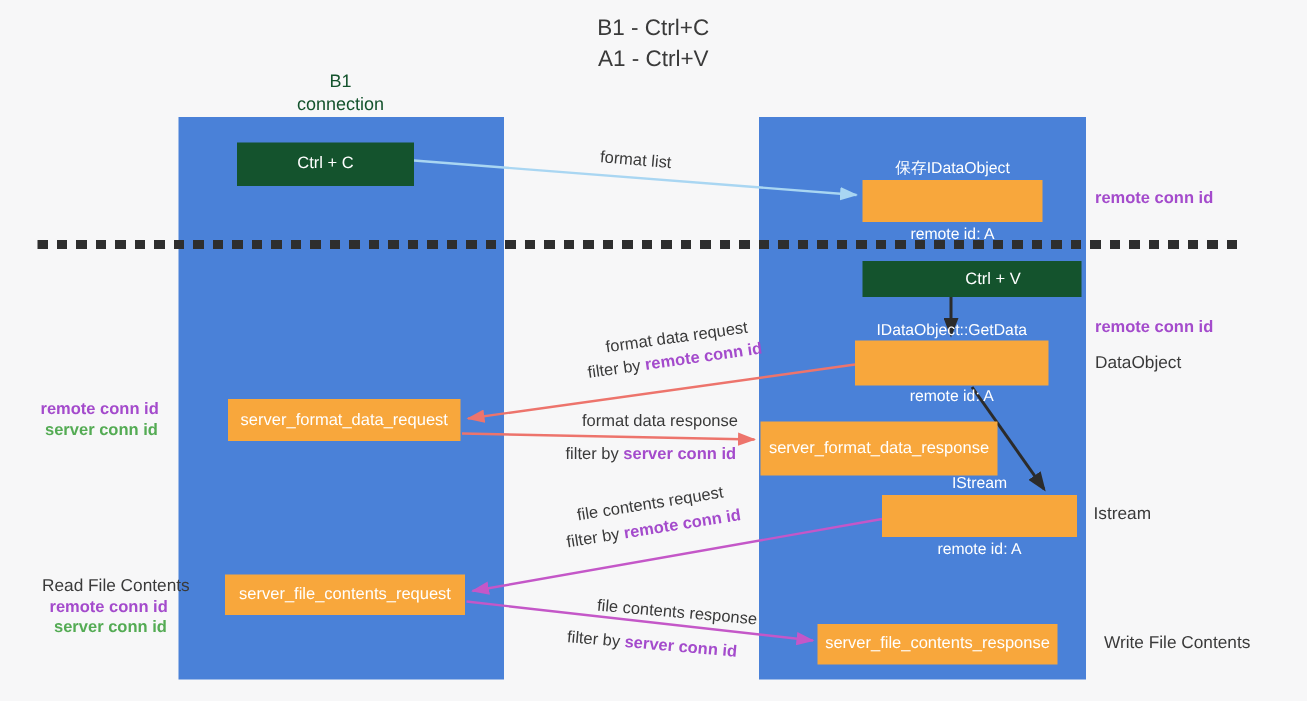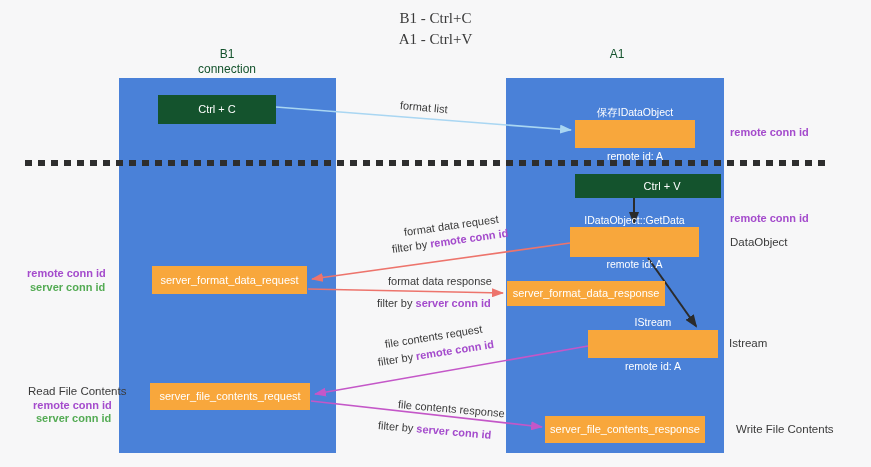--- a/index.html
+++ b/index.html
@@ -13,7 +13,7 @@
   
   .title{
     left:0;right:0;top:8px;text-align:center;
-    font-size:15px;line-height:21px;color:#3a3a3a;font-family:Liberation Serif, serif;
+    font-size:15px;line-height:21px;color:#3a3a3a;
   }
   
   .lane-header{

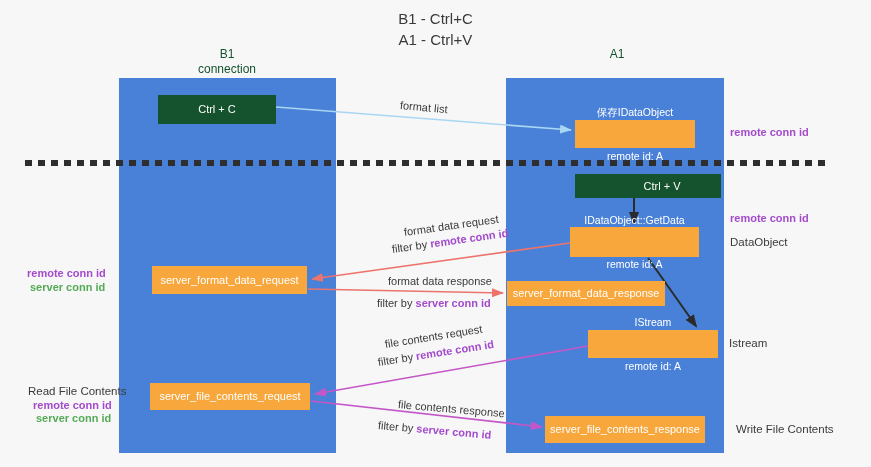--- a/index.html
+++ b/index.html
@@ -59,7 +59,6 @@
   <div>connection</div>
 </div>
 <div class="abs lane-header" style="left:557px;top:47px;">
-  <div>A1</div>
 </div>
 
 <div class="abs lane" style="left:119px;top:78px;width:217px;height:375px;"></div>

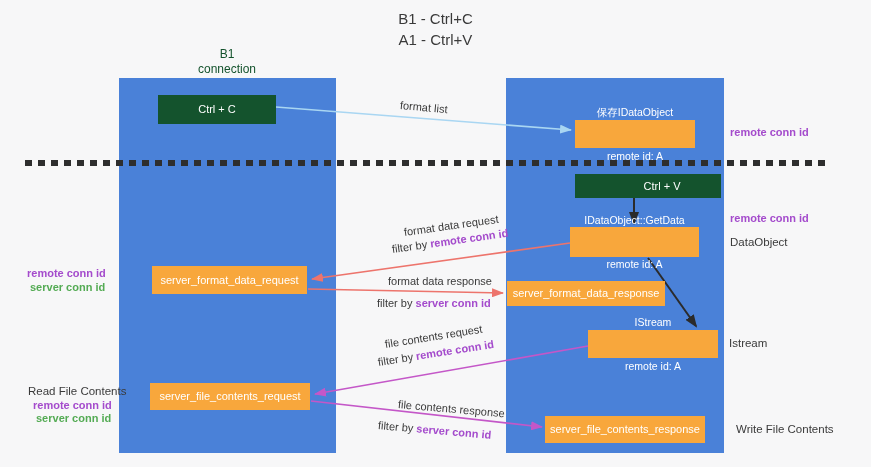--- a/index.html
+++ b/index.html
@@ -112,7 +112,7 @@
   <span>server_format_data_request</span>
 </div>
 
-<div class="abs box orange" style="left:507px;top:281px;width:158px;height:25px;">
+<div class="abs box orange" style="left:507px;top:281px;width:158px;height:36px;">
   <span>server_format_data_response</span>
 </div>
 

